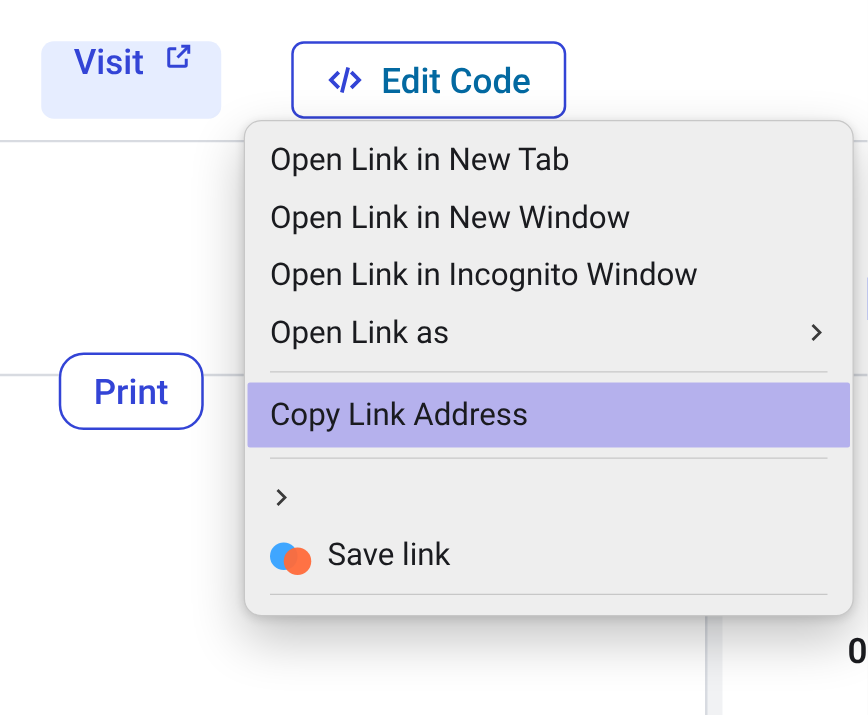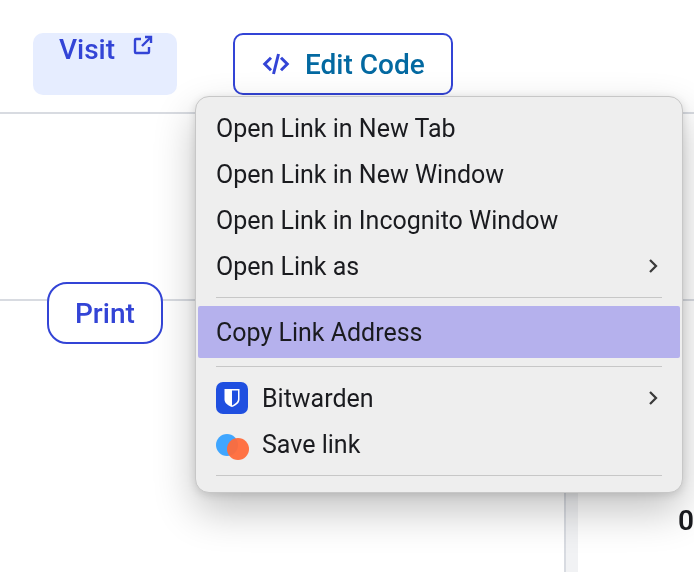--- a/index.html
+++ b/index.html
@@ -192,14 +192,6 @@
     </div>
     <div class="menu-sep"></div>
     <div class="menu-item">
-      <div class="left">
-        <div class="bw-icon">
-          <svg viewBox="0 0 24 28">
-            <path d="M2 2h20v14c0 5-5 8-10 10C7 24 2 21 2 16V2z M12 4v20c4-2 8-4.5 8-9V4H12z"></path>
-          </svg>
-        </div>
-        <span>Bitwarden</span>
-      </div>
       <svg viewBox="0 0 24 24" class="arrow-icon">
         <path d="M8 4l8 8-8 8"></path>
       </svg>

